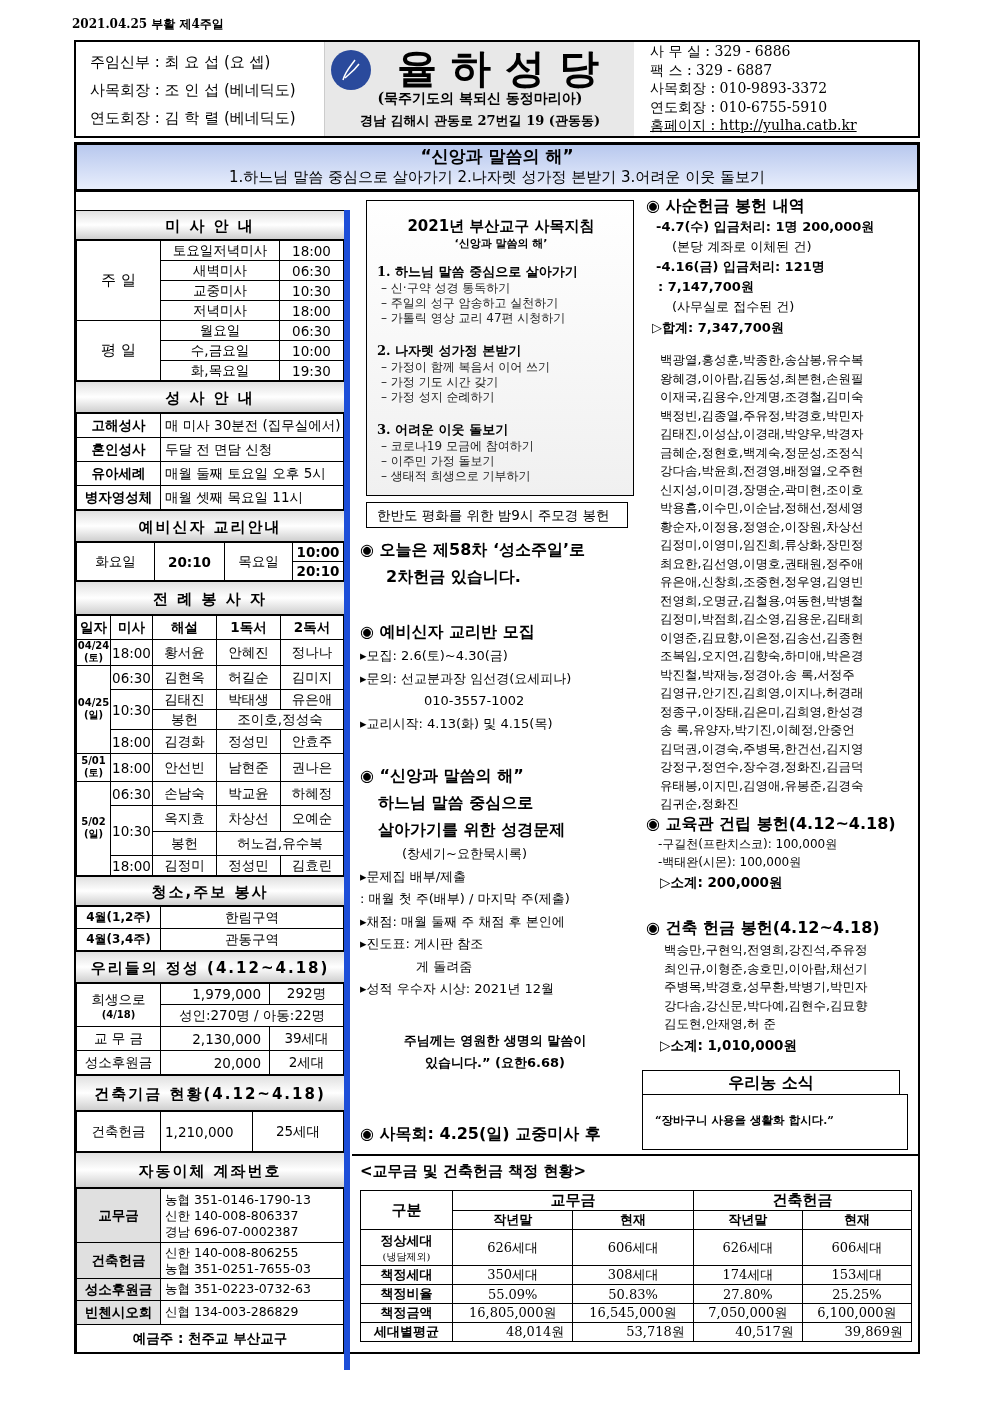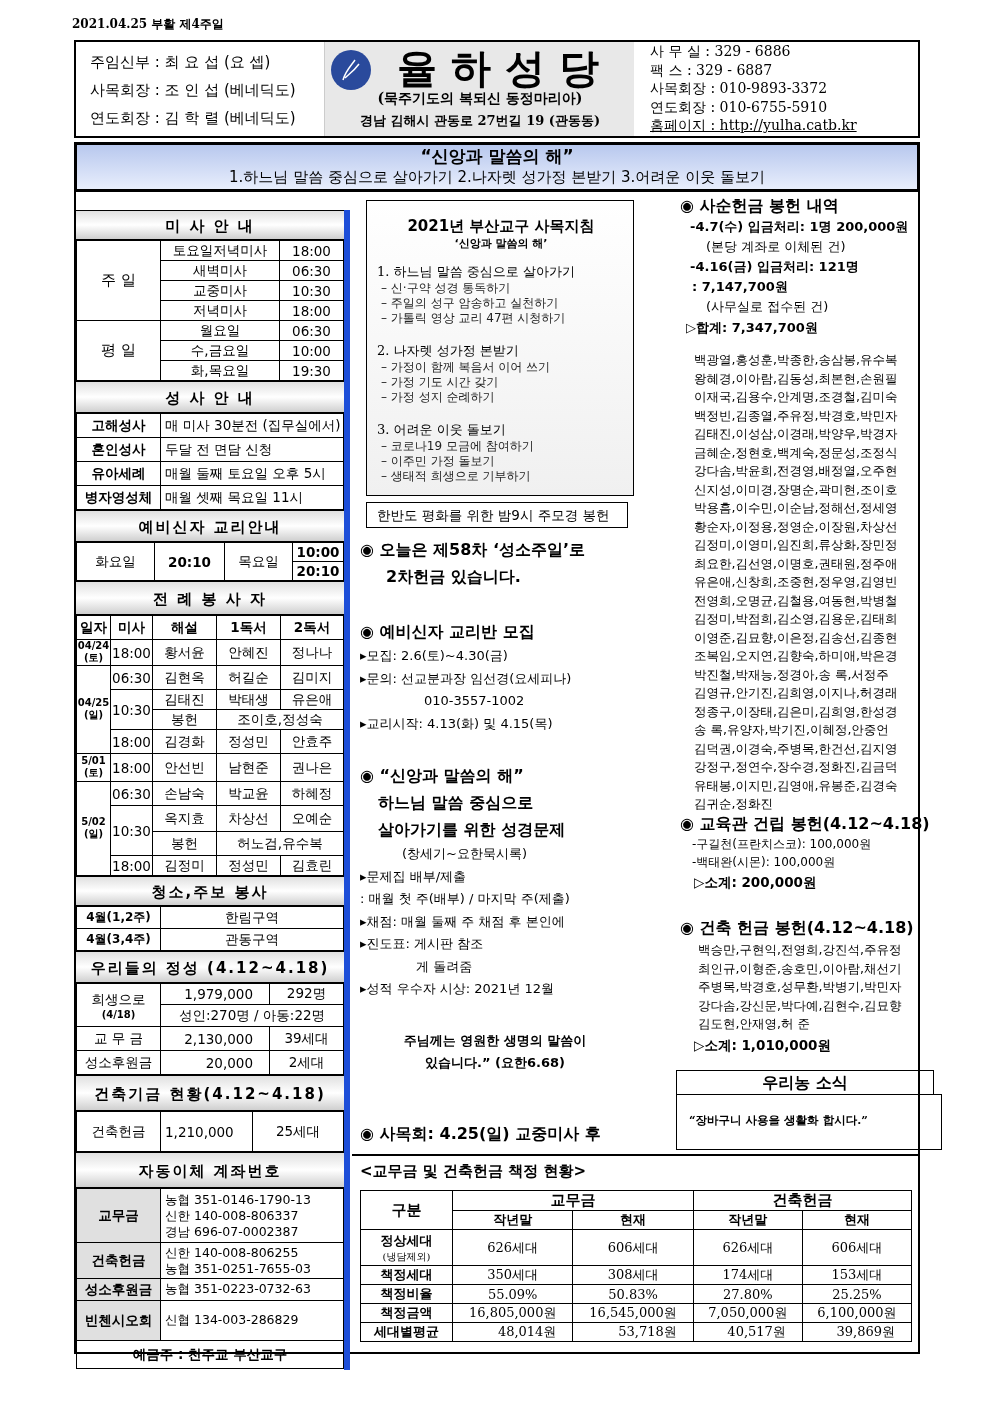--- a/index.html
+++ b/index.html
@@ -46,7 +46,7 @@
   .sm { font-size: 13px; line-height: 22.5px; }
   .mid-text { position: absolute; left: 8px; width: 280px; }
   
-  #right { left: 600px; top: 0; width: 278px; height: 960px; }
+  #right { left: 566px; top: 0; width: 278px; height: 960px; }
   .rt-title { font-size: 16px; font-weight: bold; }
   .names { font-size: 12.5px; line-height: 18.5px; }
   #news { left: 0; top: 878px; width: 266px; height: 82px; }

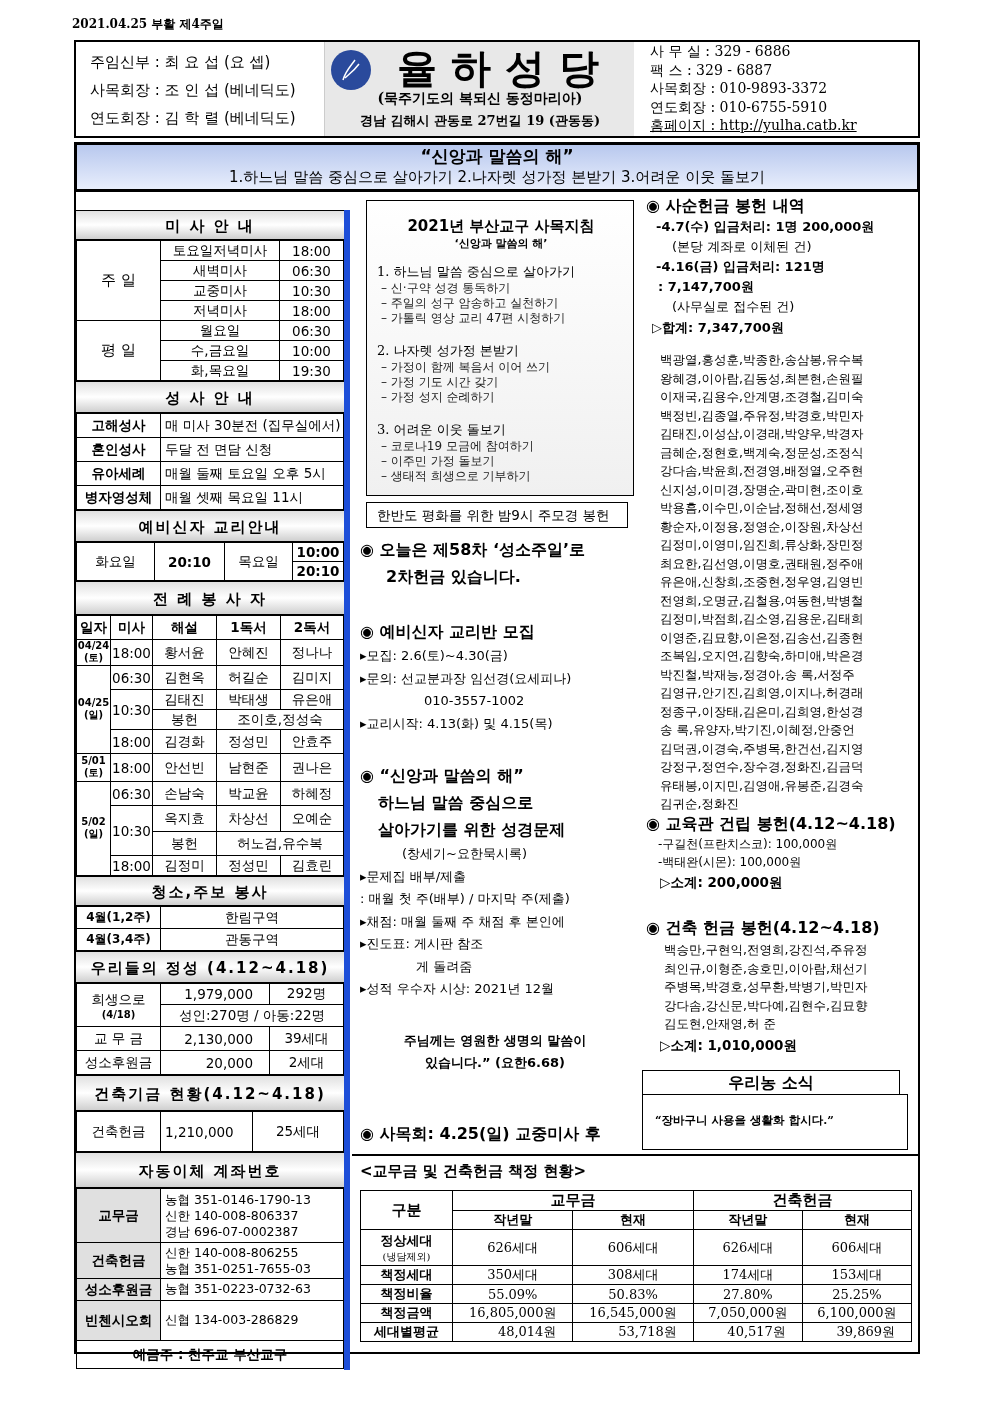--- a/index.html
+++ b/index.html
@@ -39,7 +39,7 @@
   #pastoral { left: 14px; top: 8px; width: 268px; height: 296px; border: 1px solid #000; background: linear-gradient(#fff, #f0f0f0); padding: 16px 0 0 10px; }
   #pastoral .ttl { font-size: 15px; font-weight: bold; text-align: center; width: 248px; }
   #pastoral .sub { font-size: 11px; font-weight: bold; text-align: center; width: 248px; margin-bottom: 12px; }
-  #pastoral .h { font-size: 13px; font-weight: normal; font-family: "DejaVu Serif", serif; margin-top: 10px; }
+  #pastoral .h { font-size: 13px; font-weight: bold; font-family: "DejaVu Serif", serif; margin-top: 10px; }
   #pastoral .i { font-size: 12px; line-height: 15px; padding-left: 4px; color:#222; }
   #peace { left: 14px; top: 310px; width: 262px; height: 26px; border: 1px solid #000; font-size: 13.5px; padding: 4px 0 0 10px; }
   .bullet-title { font-size: 16px; font-weight: bold; line-height: 27px; }

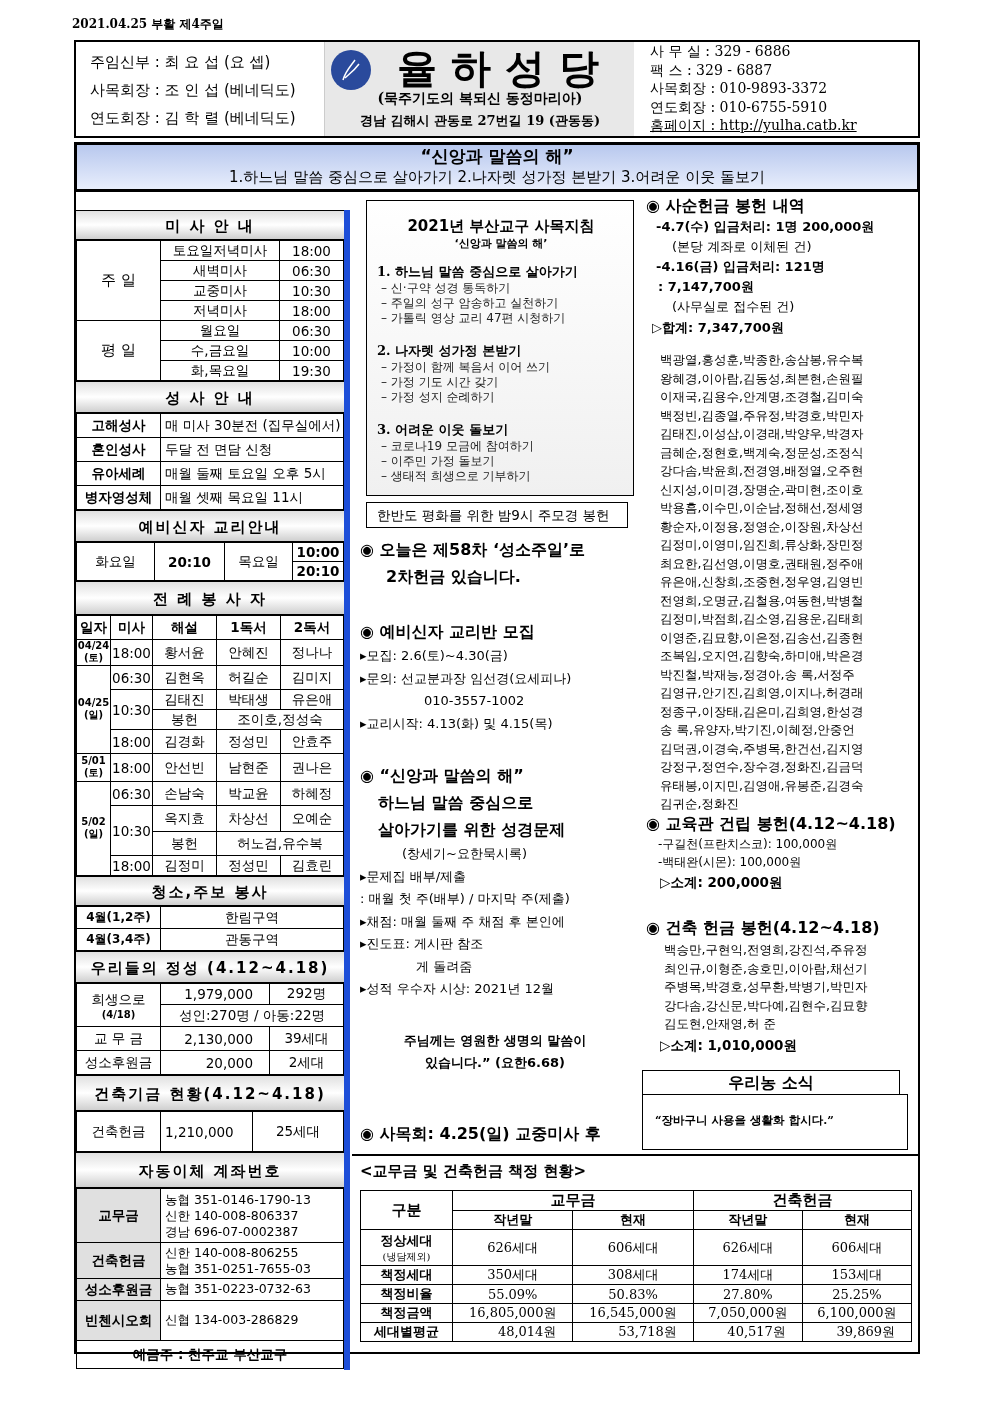--- a/index.html
+++ b/index.html
@@ -32,7 +32,7 @@
   .sec-head { background: linear-gradient(#e0e0e0, #ffffff 50%, #cfcfcf); font-weight: bold; font-size: 15px; text-align: center; letter-spacing: 2px; border-top: 1px solid #000; border-bottom: 1px solid #000; }
   .bold { font-weight: bold; }
   .lt { text-align: left; padding-left: 4px; }
-  .rt { text-align: right; padding-right: 16px; }
+  .rt { text-align: right; padding-right: 8px; }
   .gray { background: #e0e0e0; }
   
   #mid { left: 276px; top: 0; width: 290px; height: 960px; }

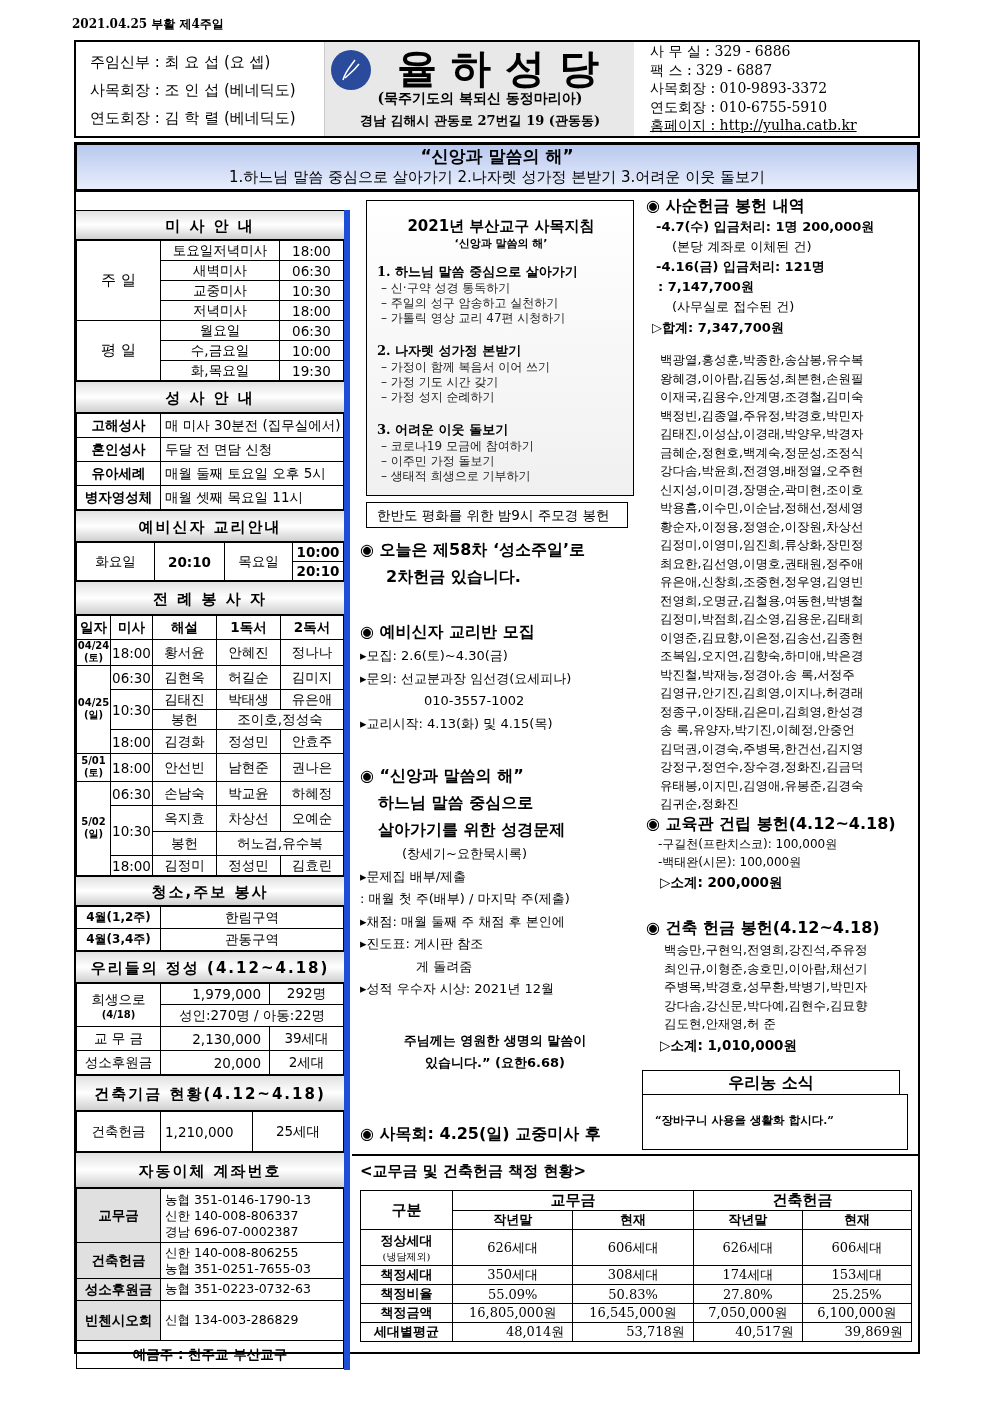--- a/index.html
+++ b/index.html
@@ -312,7 +312,7 @@
             <td class="lt" style="font-size:12.5px">농협  351-0223-0732-63</td>
           </tr>
       <tr>
-            <td class="gray bold" style="height:40px">빈첸시오회</td>
+            <td class="gray bold" style="height:24px">빈첸시오회</td>
             <td class="lt" style="font-size:12.5px">신협  134-003-286829</td>
           </tr>
       <tr>

